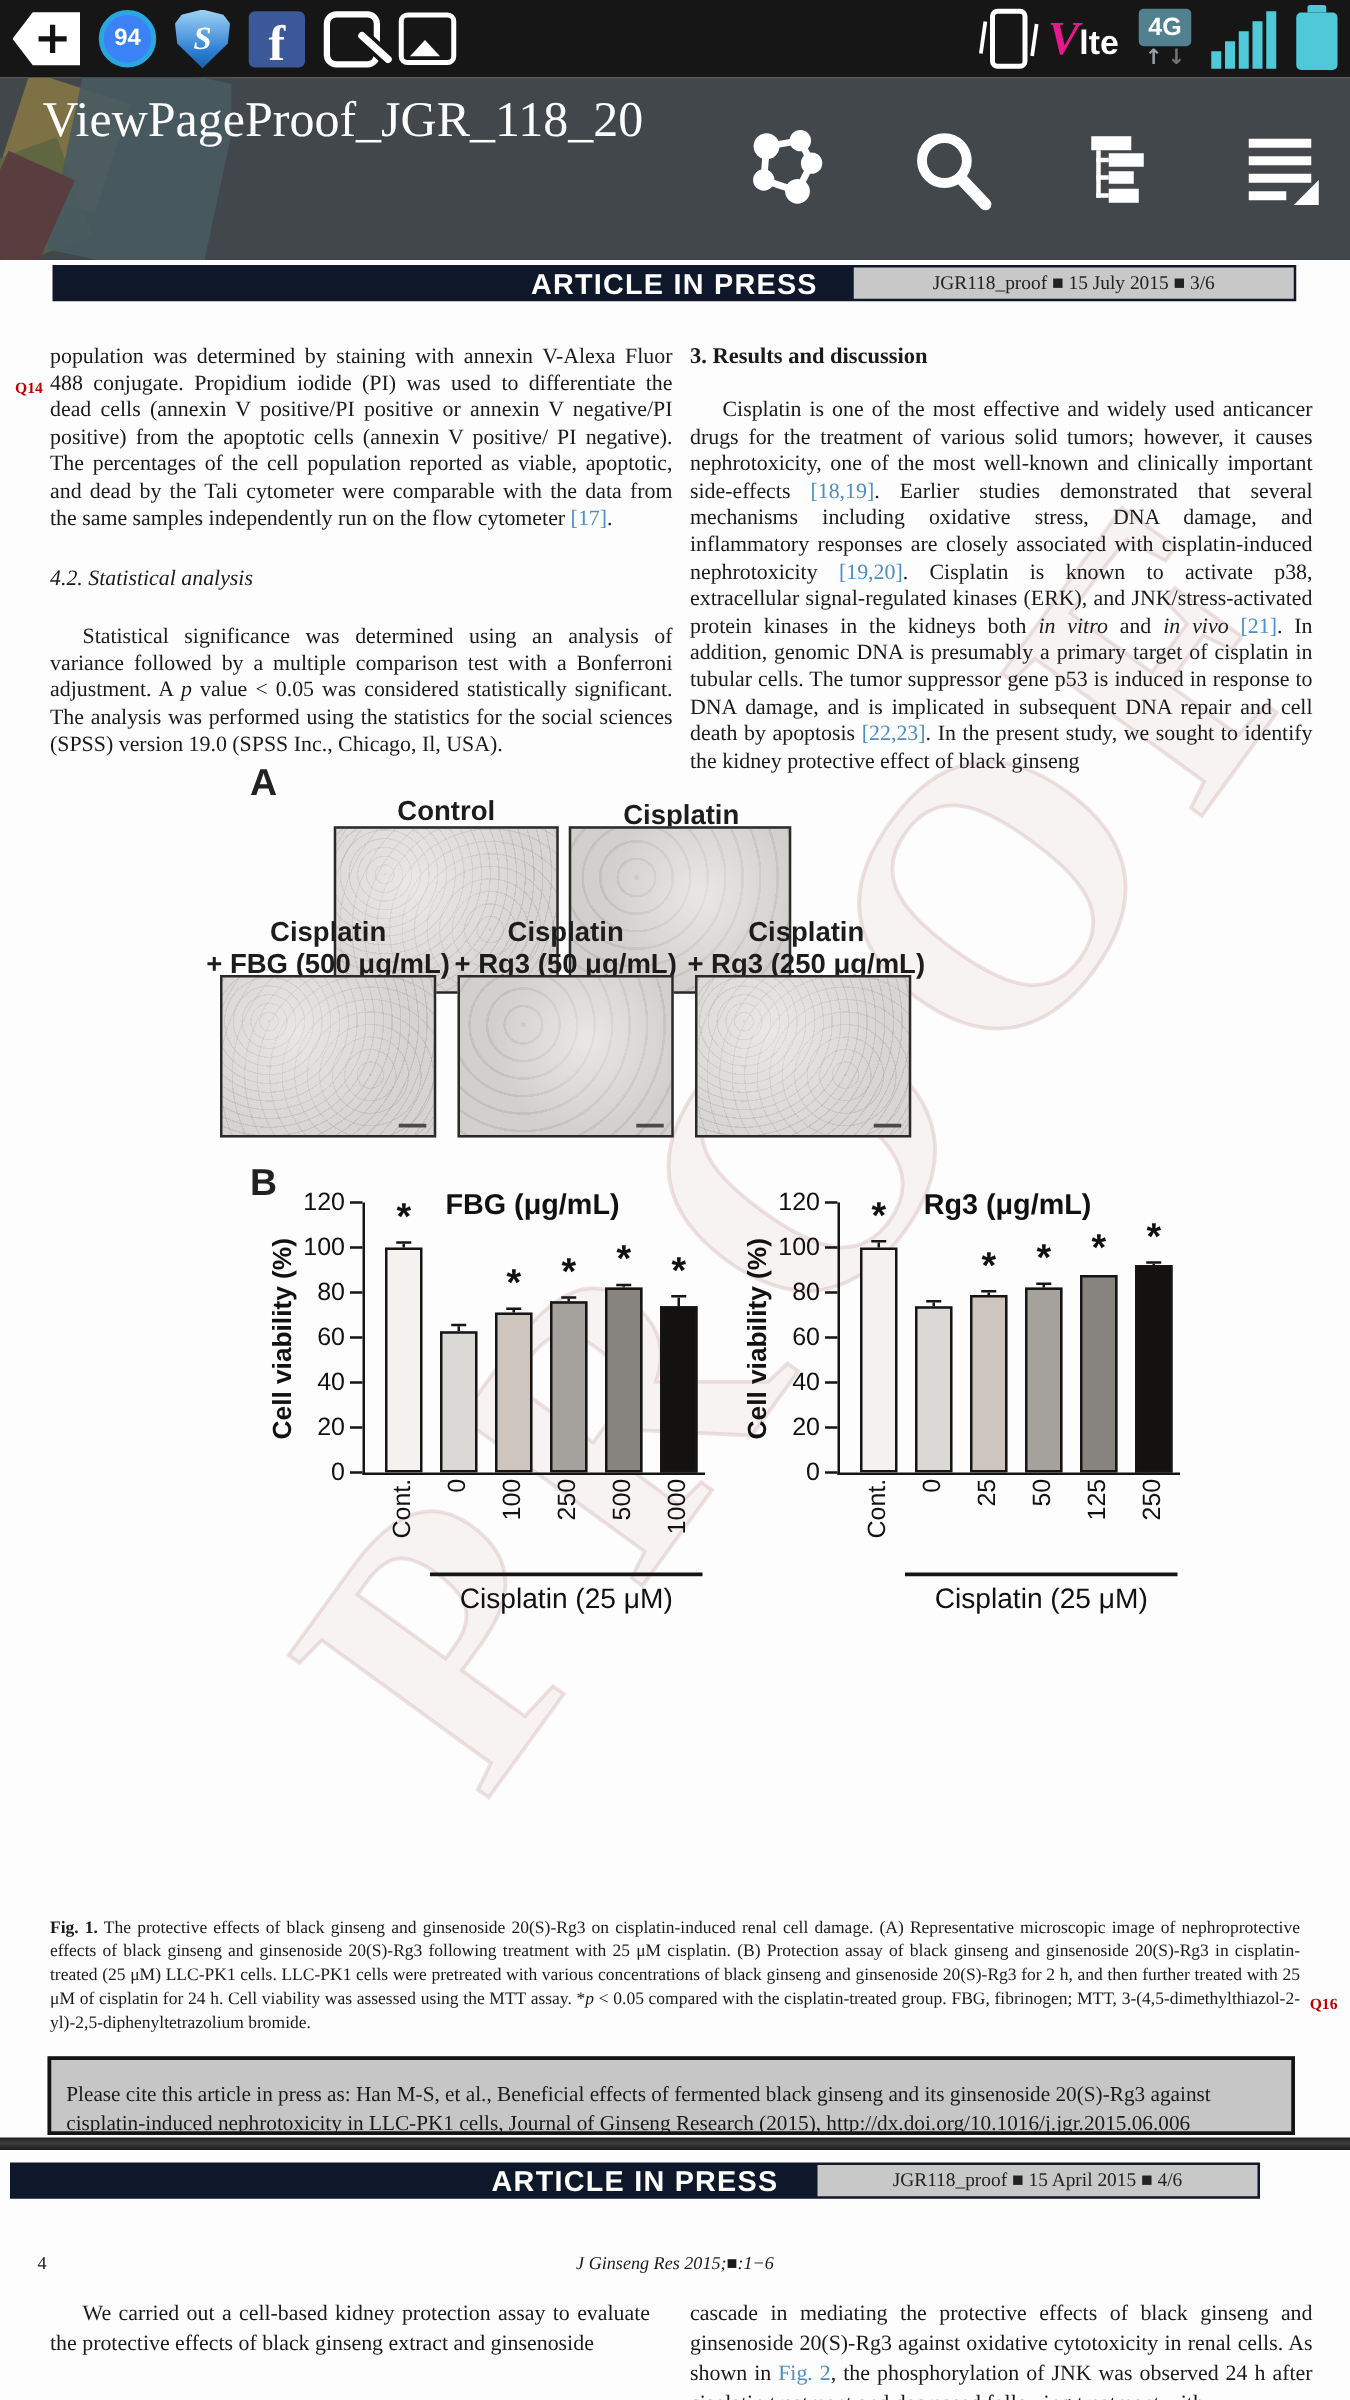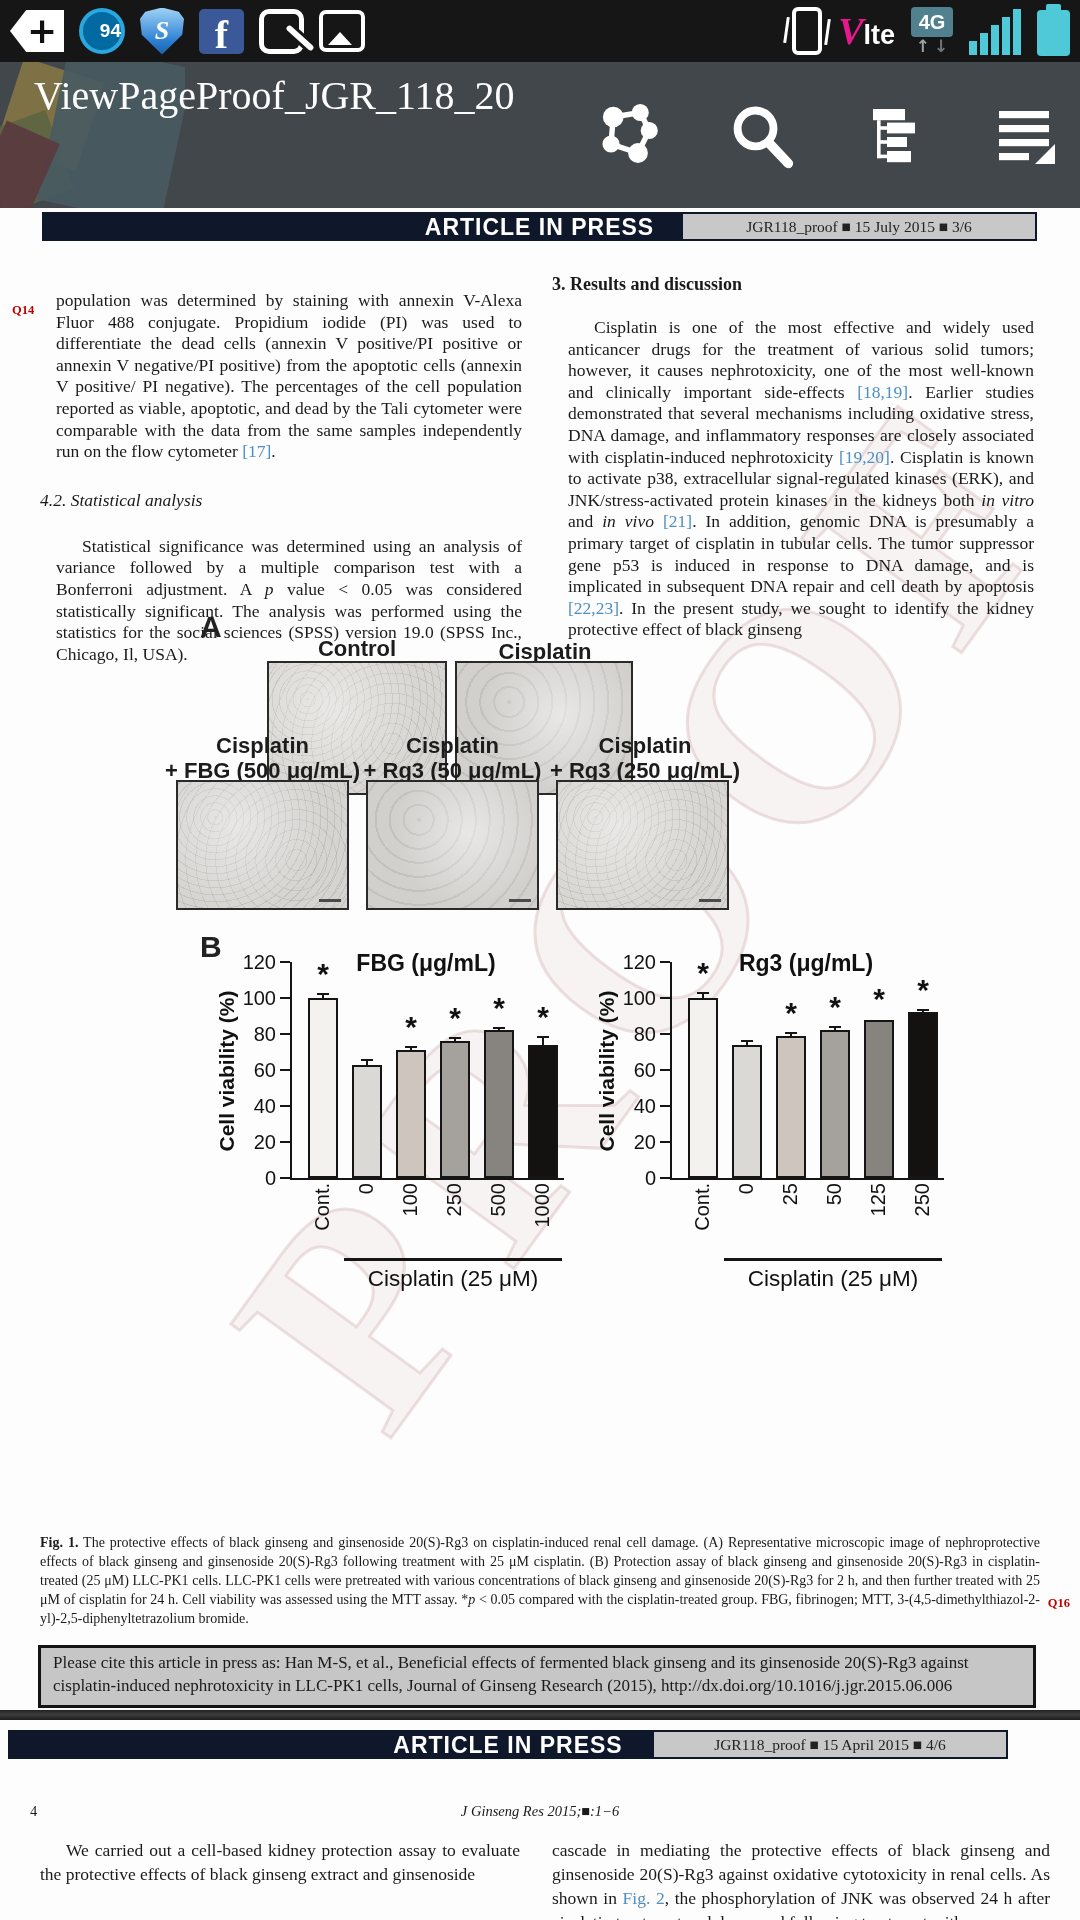--- a/index.html
+++ b/index.html
@@ -10,7 +10,7 @@
   .sb-right{margin-left:auto;display:flex;align-items:center;gap:16px;}
   .ic-back{width:54px;height:44px;background:#fff;clip-path:polygon(0 50%,30% 2%,100% 2%,100% 98%,30% 98%);display:flex;align-items:center;justify-content:center;}
   .ic-back span{color:#111;font:900 36px "DejaVu Sans",sans-serif;margin-left:10px;line-height:1;}
-  .ic-94{width:46px;height:46px;border-radius:50%;background:#0369a1;border:4px solid #2ba7e0;box-sizing:border-box;display:flex;align-items:center;justify-content:flex-end;color:#fff;font:bold 19px "Liberation Sans",sans-serif;}
+  .ic-94{width:46px;height:46px;border-radius:50%;background:#3b82f6;border:4px solid #2ba7e0;box-sizing:border-box;display:flex;align-items:center;justify-content:center;color:#fff;font:bold 19px "Liberation Sans",sans-serif;}
   .ic-shield{width:44px;height:47px;background:linear-gradient(180deg,#9ed2f5 0%,#2d7fd3 70%,#1b5fa8 100%);clip-path:polygon(50% 0,88% 9%,100% 24%,96% 58%,50% 100%,4% 58%,0 24%,12% 9%);display:flex;align-items:center;justify-content:center;color:#fff;font:italic bold 26px "Liberation Serif",serif;}
   .ic-fb{width:45px;height:45px;background:#3b5998;border-radius:5px;display:flex;align-items:flex-end;justify-content:center;color:#fff;font:bold 40px "Liberation Serif",serif;line-height:0.95;overflow:hidden;}
   .ic-qmemo{width:45px;height:45px;border:5px solid #fff;border-radius:10px;box-sizing:border-box;position:relative;}

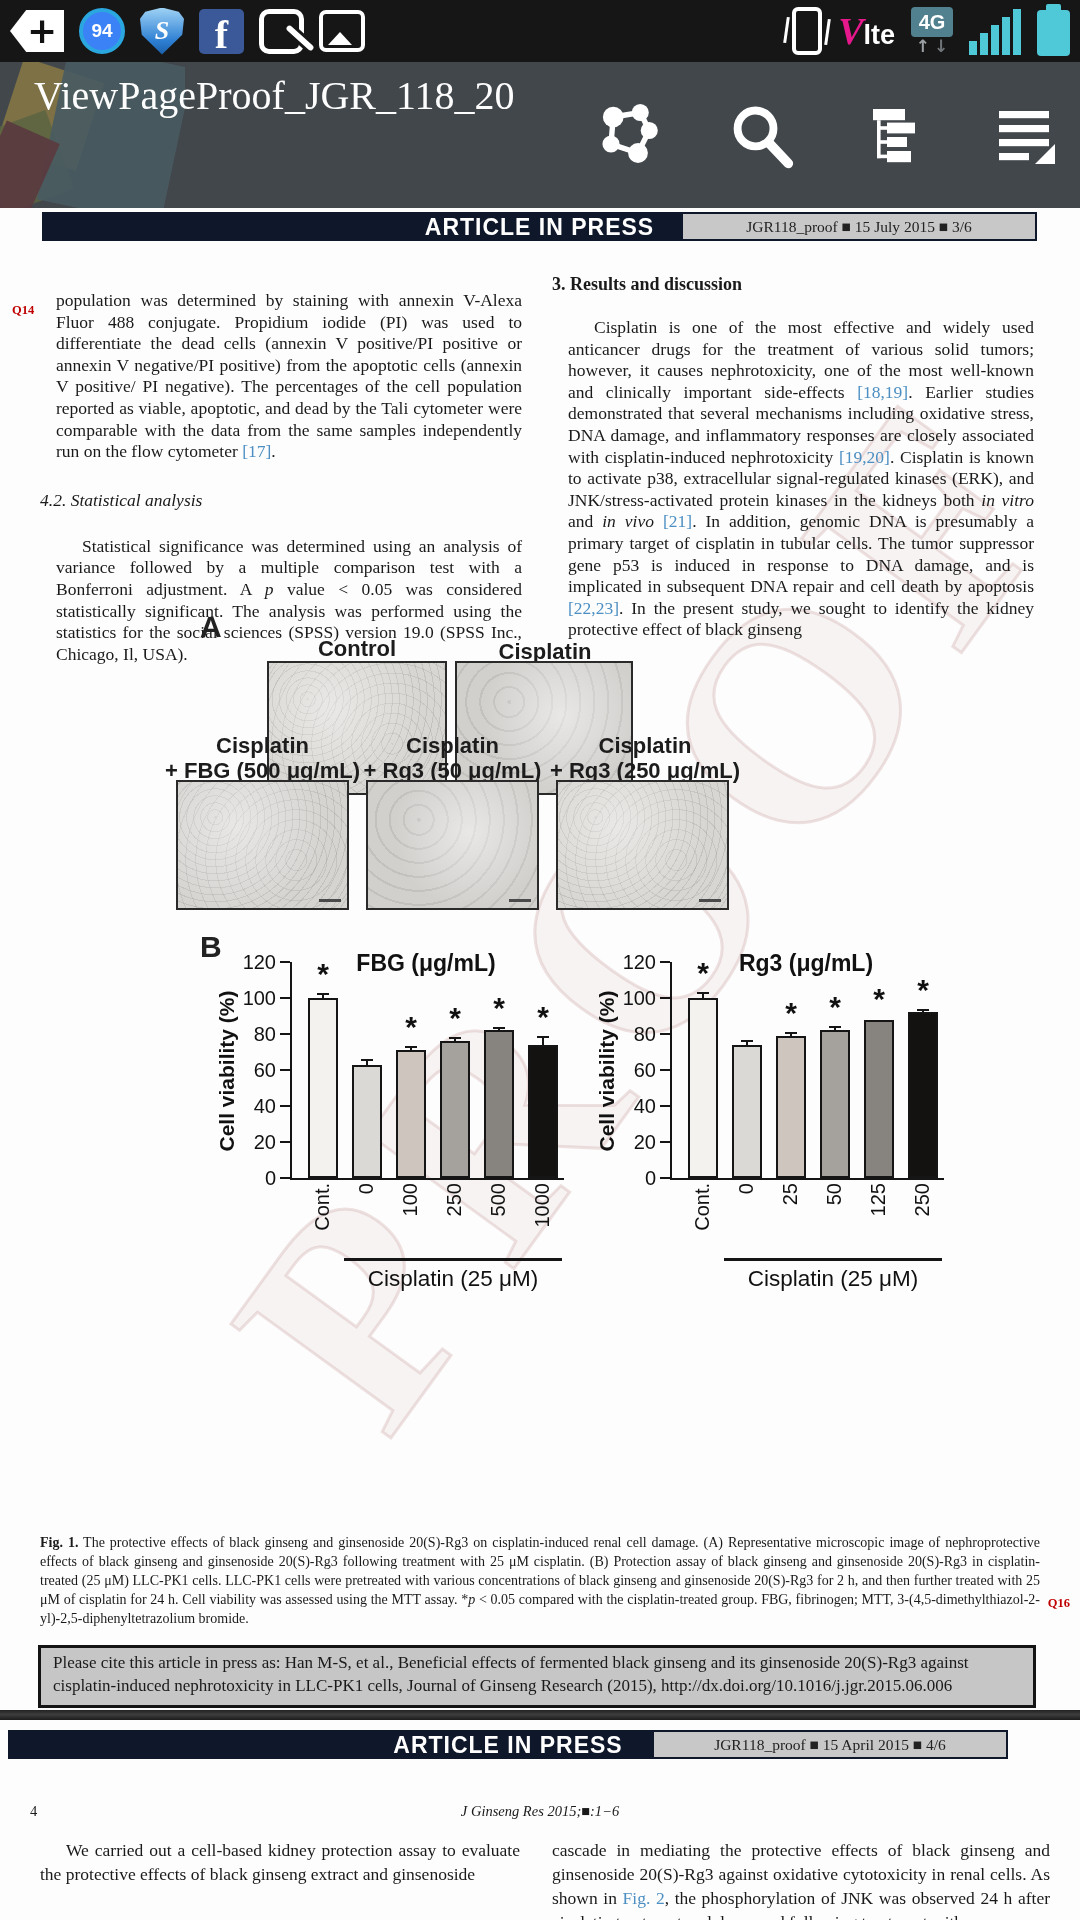--- a/index.html
+++ b/index.html
@@ -58,7 +58,7 @@
   .q14{left:12px;top:95px;} .q16{right:10px;top:1388px;}
   .col{position:absolute;top:66px;width:498px;font-size:17.5px;line-height:21.6px;text-align:justify;z-index:2;}
   .colL{left:40px;} .colR{left:552px;}
-  .col p{margin:16px;}
+  .col p{margin:0;}
   .col .ind{text-indent:26px;}
   .col h4{margin:27px 0 25px 0;font:italic 400 17.5px "Liberation Serif",serif;}
   .col h3{margin:0 0 22px 0;font:bold 18px "Liberation Serif",serif;}

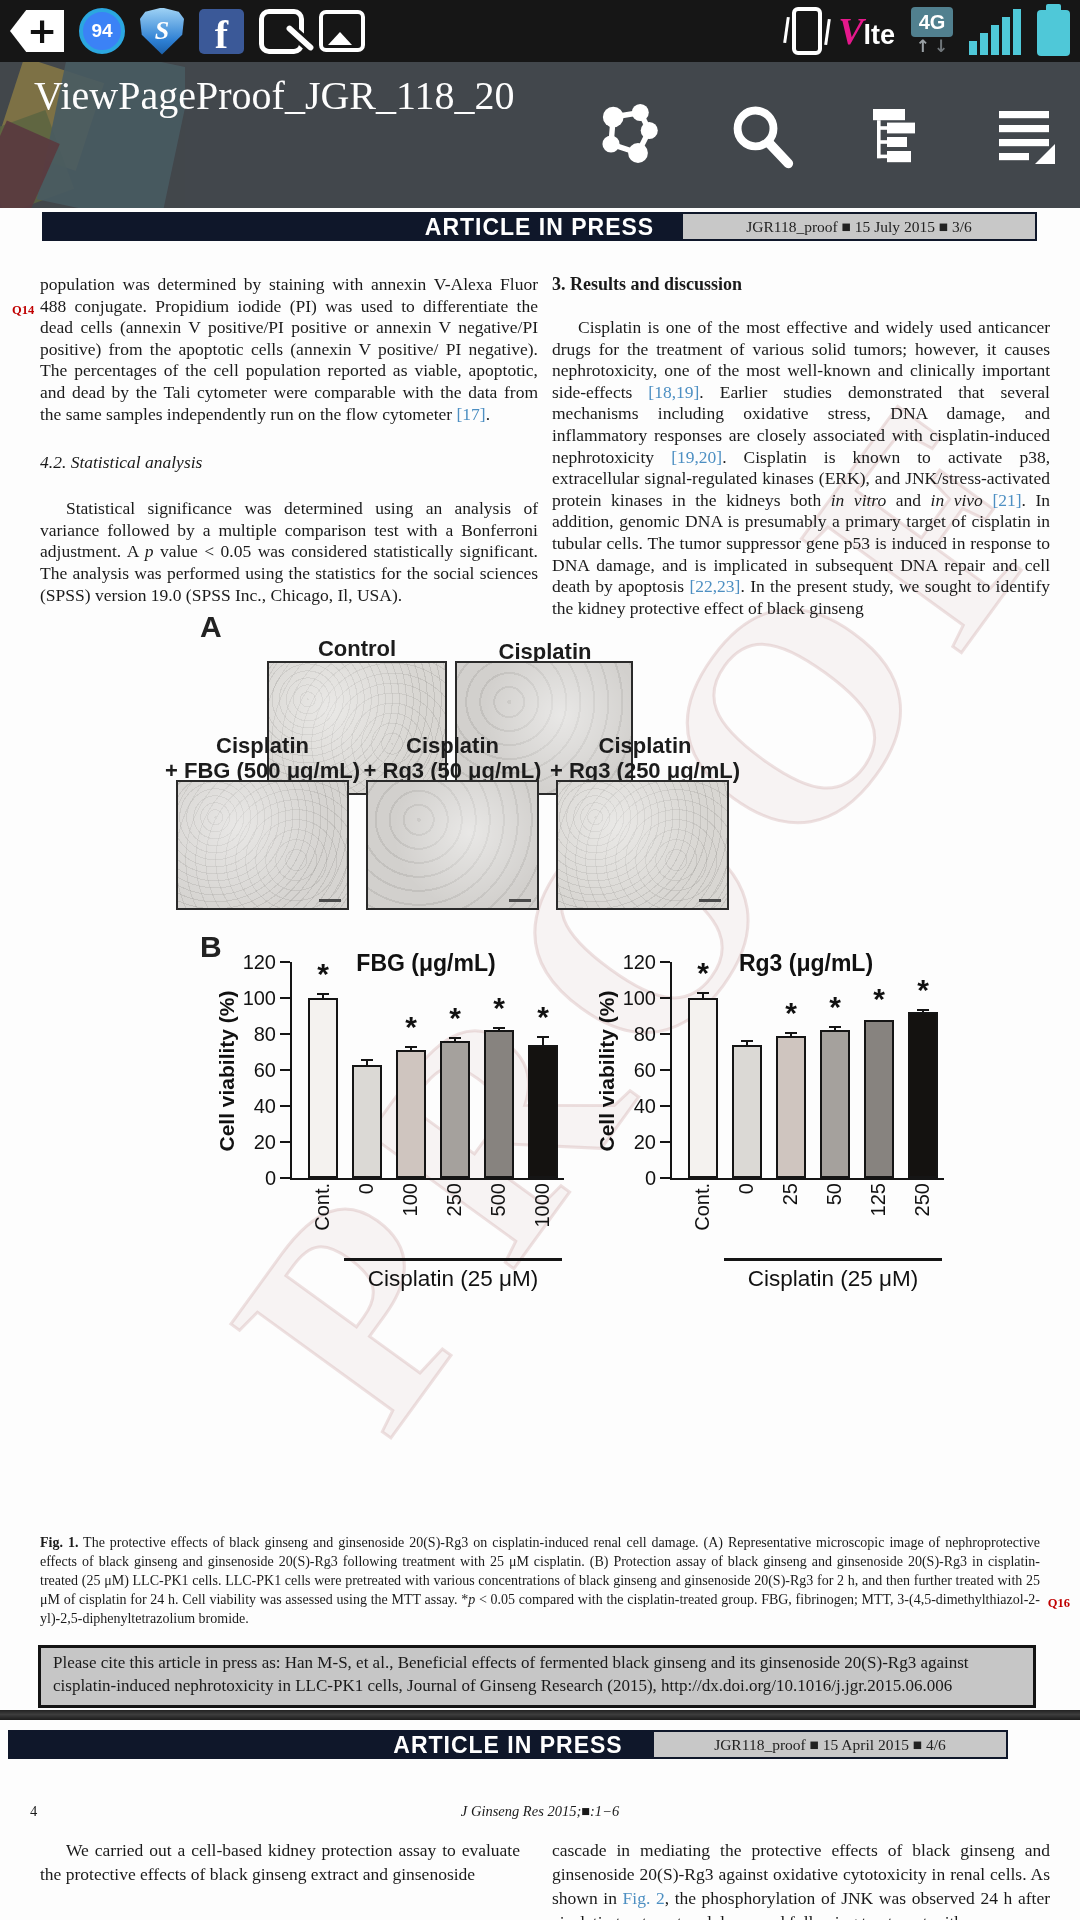--- a/index.html
+++ b/index.html
@@ -87,7 +87,7 @@
   .chart .xlab{position:absolute;left:106px;top:320px;width:258px;text-align:center;font:400 22.5px "Liberation Sans",sans-serif;color:#111;}
   
   .caption{position:absolute;left:40px;top:1325px;width:1000px;font-size:14px;line-height:19px;text-align:justify;z-index:2;}
-  .citebox{position:absolute;left:38px;top:1437px;width:998px;height:63px;box-sizing:border-box;border:3px solid #141414;background:#c6c6c6;padding:3px 12px;font-size:17px;line-height:23px;z-index:2;}
+  .citebox{position:absolute;left:38px;top:1437px;width:998px;height:63px;box-sizing:border-box;border:3px solid #141414;background:#c6c6c6;padding:16px 12px;font-size:17px;line-height:23px;z-index:2;}
   .pagegap{position:absolute;left:0;top:1502px;width:1080px;height:10px;background:linear-gradient(180deg,#222,#3d3d3d 45%,#1c1c1c);z-index:2;}
   .p4head{position:absolute;left:0;top:1595px;width:1080px;font:italic 400 14.5px "Liberation Serif",serif;text-align:center;z-index:2;}
   .p4head .pn{position:absolute;left:30px;top:0;font-style:normal;}

